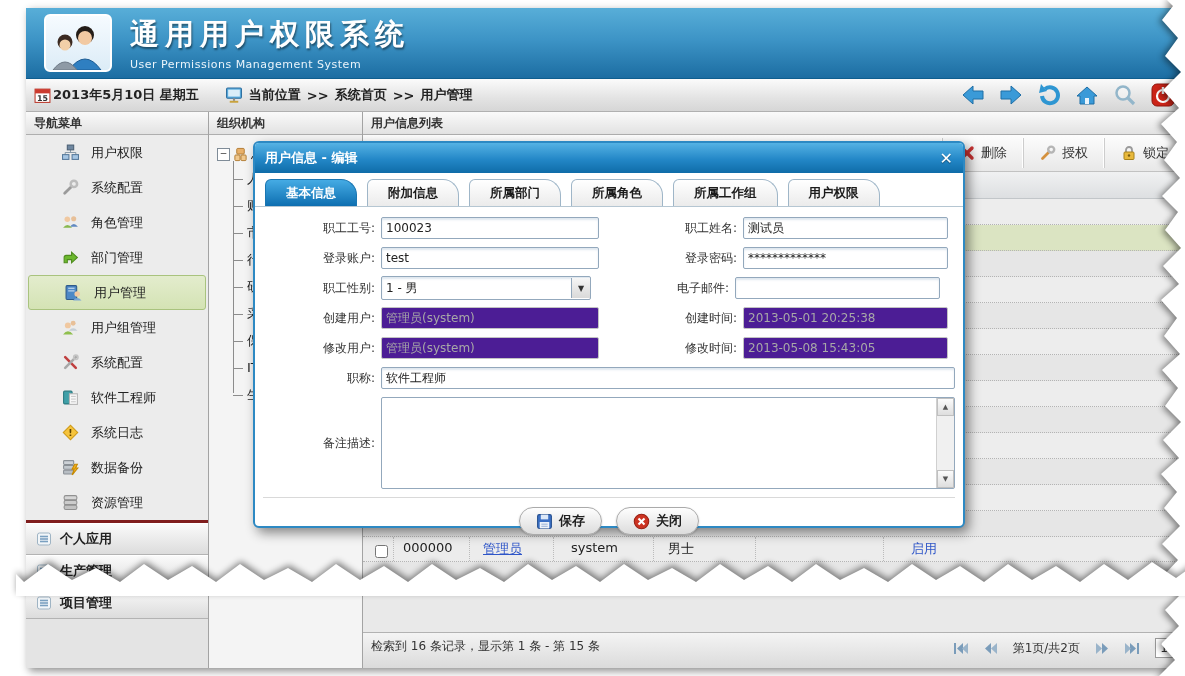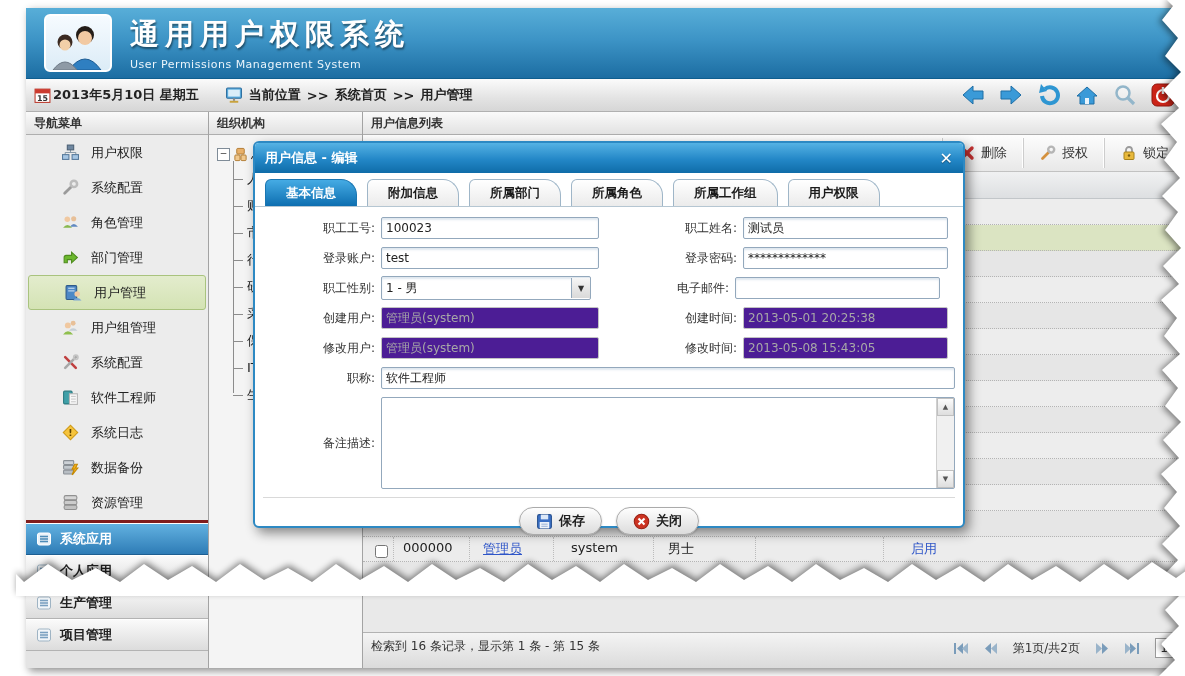--- a/index.html
+++ b/index.html
@@ -286,15 +286,6 @@
         </div>
       </div>
       <div class="accordions">
-        <div class="acc active">
-          <svg width="16" height="16" viewBox="0 0 16 16">
-            <rect x="1.5" y="2" width="13" height="12" rx="2" fill="#eaf3fa" stroke="#ffffff"></rect>
-            <line x1="4" y1="5.5" x2="12" y2="5.5" stroke="#4d8cb8" stroke-width="1.6"></line>
-            <line x1="4" y1="8" x2="12" y2="8" stroke="#4d8cb8" stroke-width="1.6"></line>
-            <line x1="4" y1="10.5" x2="12" y2="10.5" stroke="#4d8cb8" stroke-width="1.6"></line>
-          </svg>
-          <span>系统应用</span>
-        </div>
         <div class="acc">
           <svg width="16" height="16" viewBox="0 0 16 16">
             <rect x="1.5" y="2" width="13" height="12" rx="2" fill="#f2f6f9" stroke="#9fb4c4"></rect>

